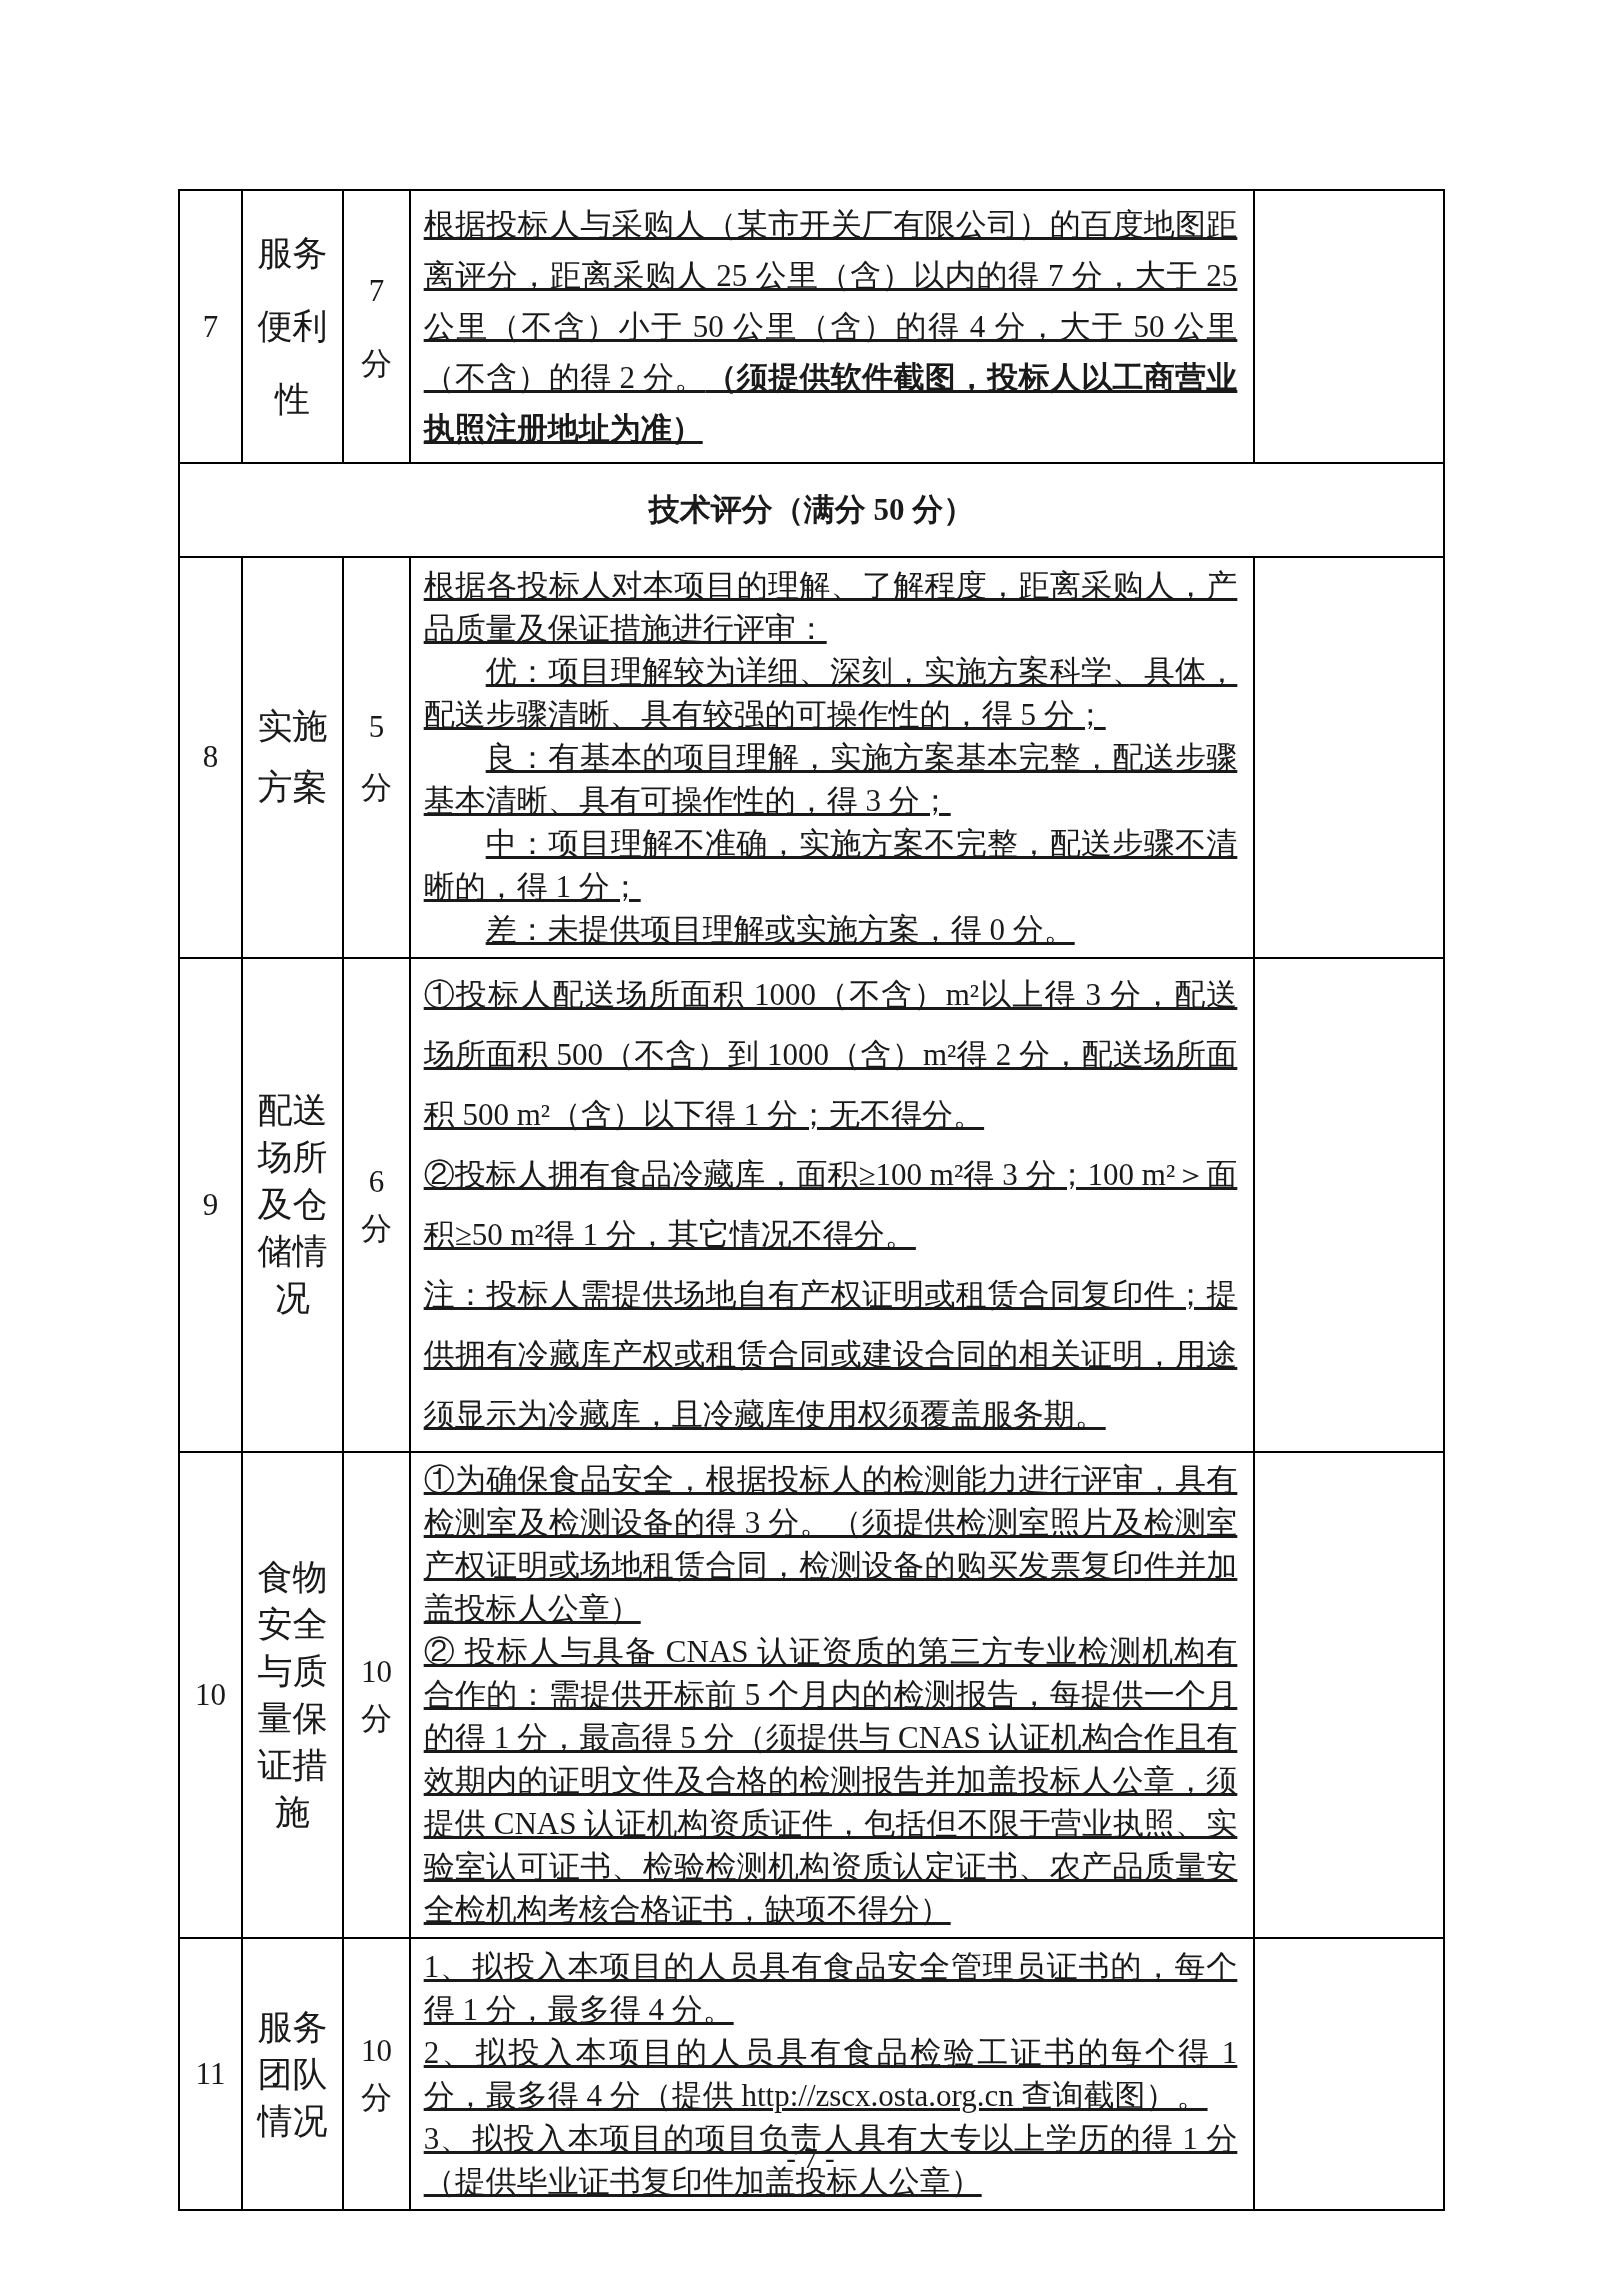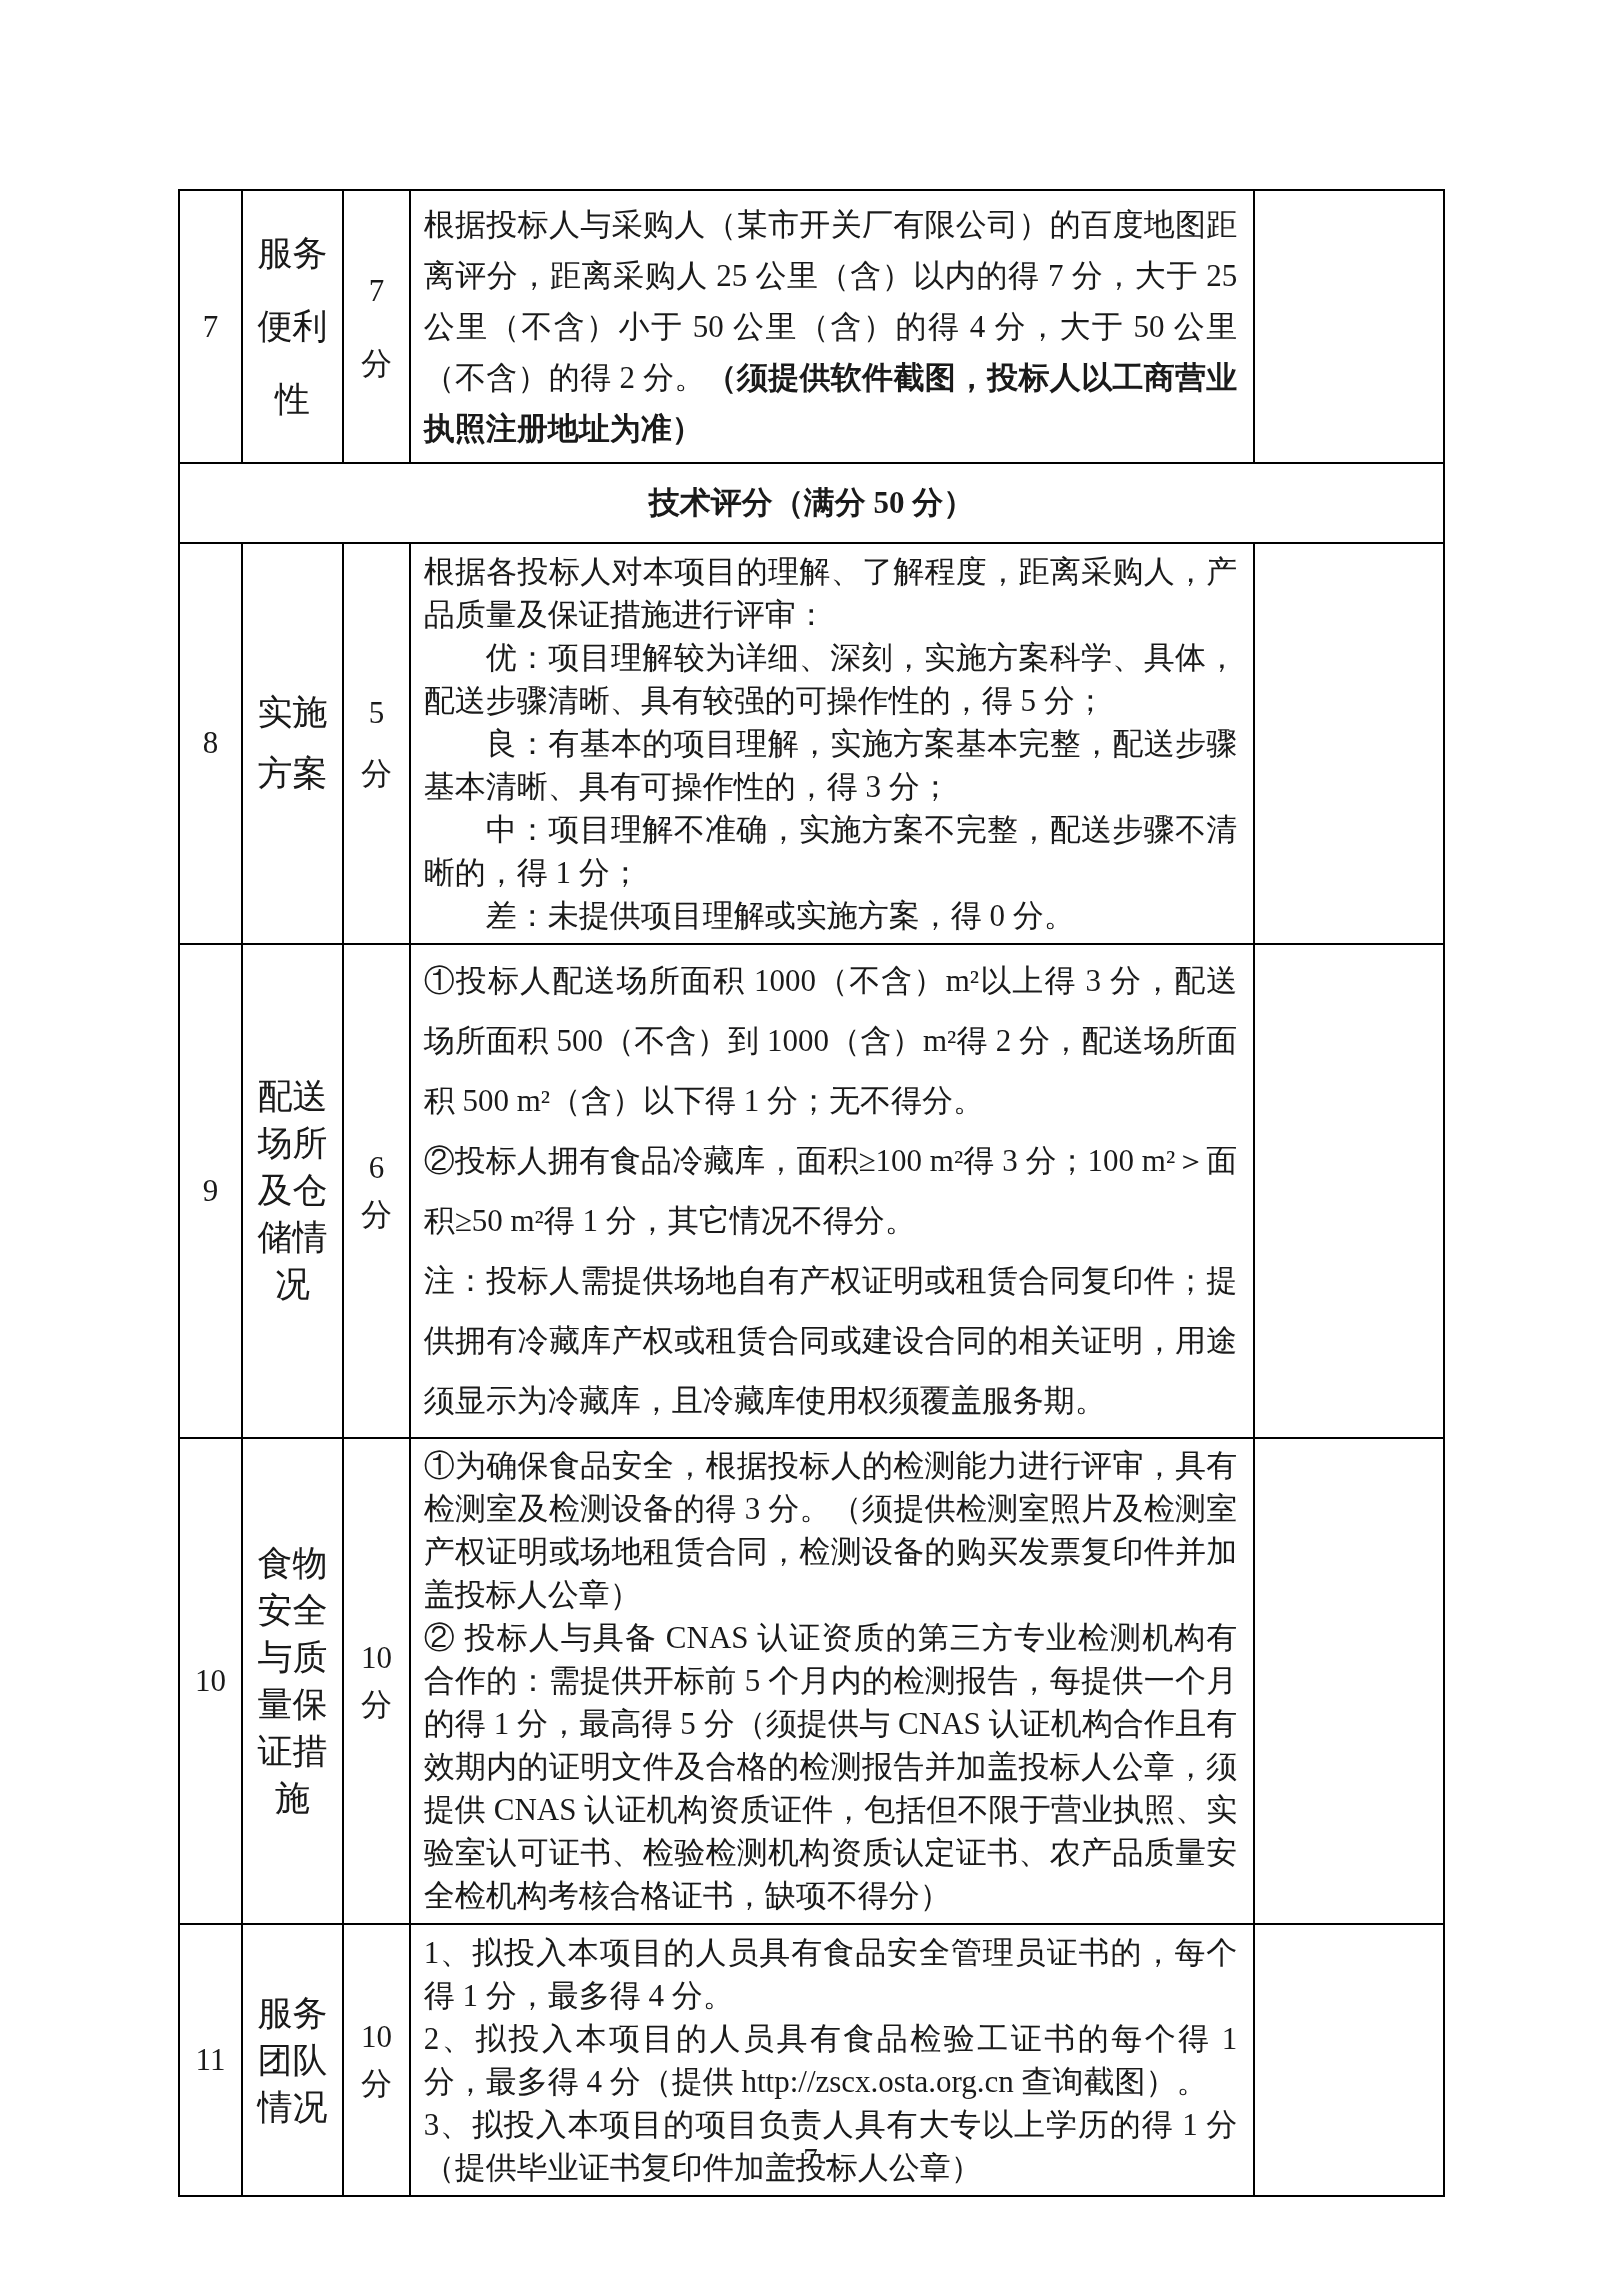--- a/index.html
+++ b/index.html
@@ -37,7 +37,7 @@
   }
   tr.r7 td.ds{line-height:51px;}
   tr.r9 td.ds{line-height:60px;margin-left:29px;}
-  td.ds p{margin:0;padding:0;}
+  td.ds p{margin:0;padding:0;text-decoration:underline;}
   td.ds p.ind{text-indent:2em;}
   td.ds b{font-weight:bold;}
   tr.hdr td{

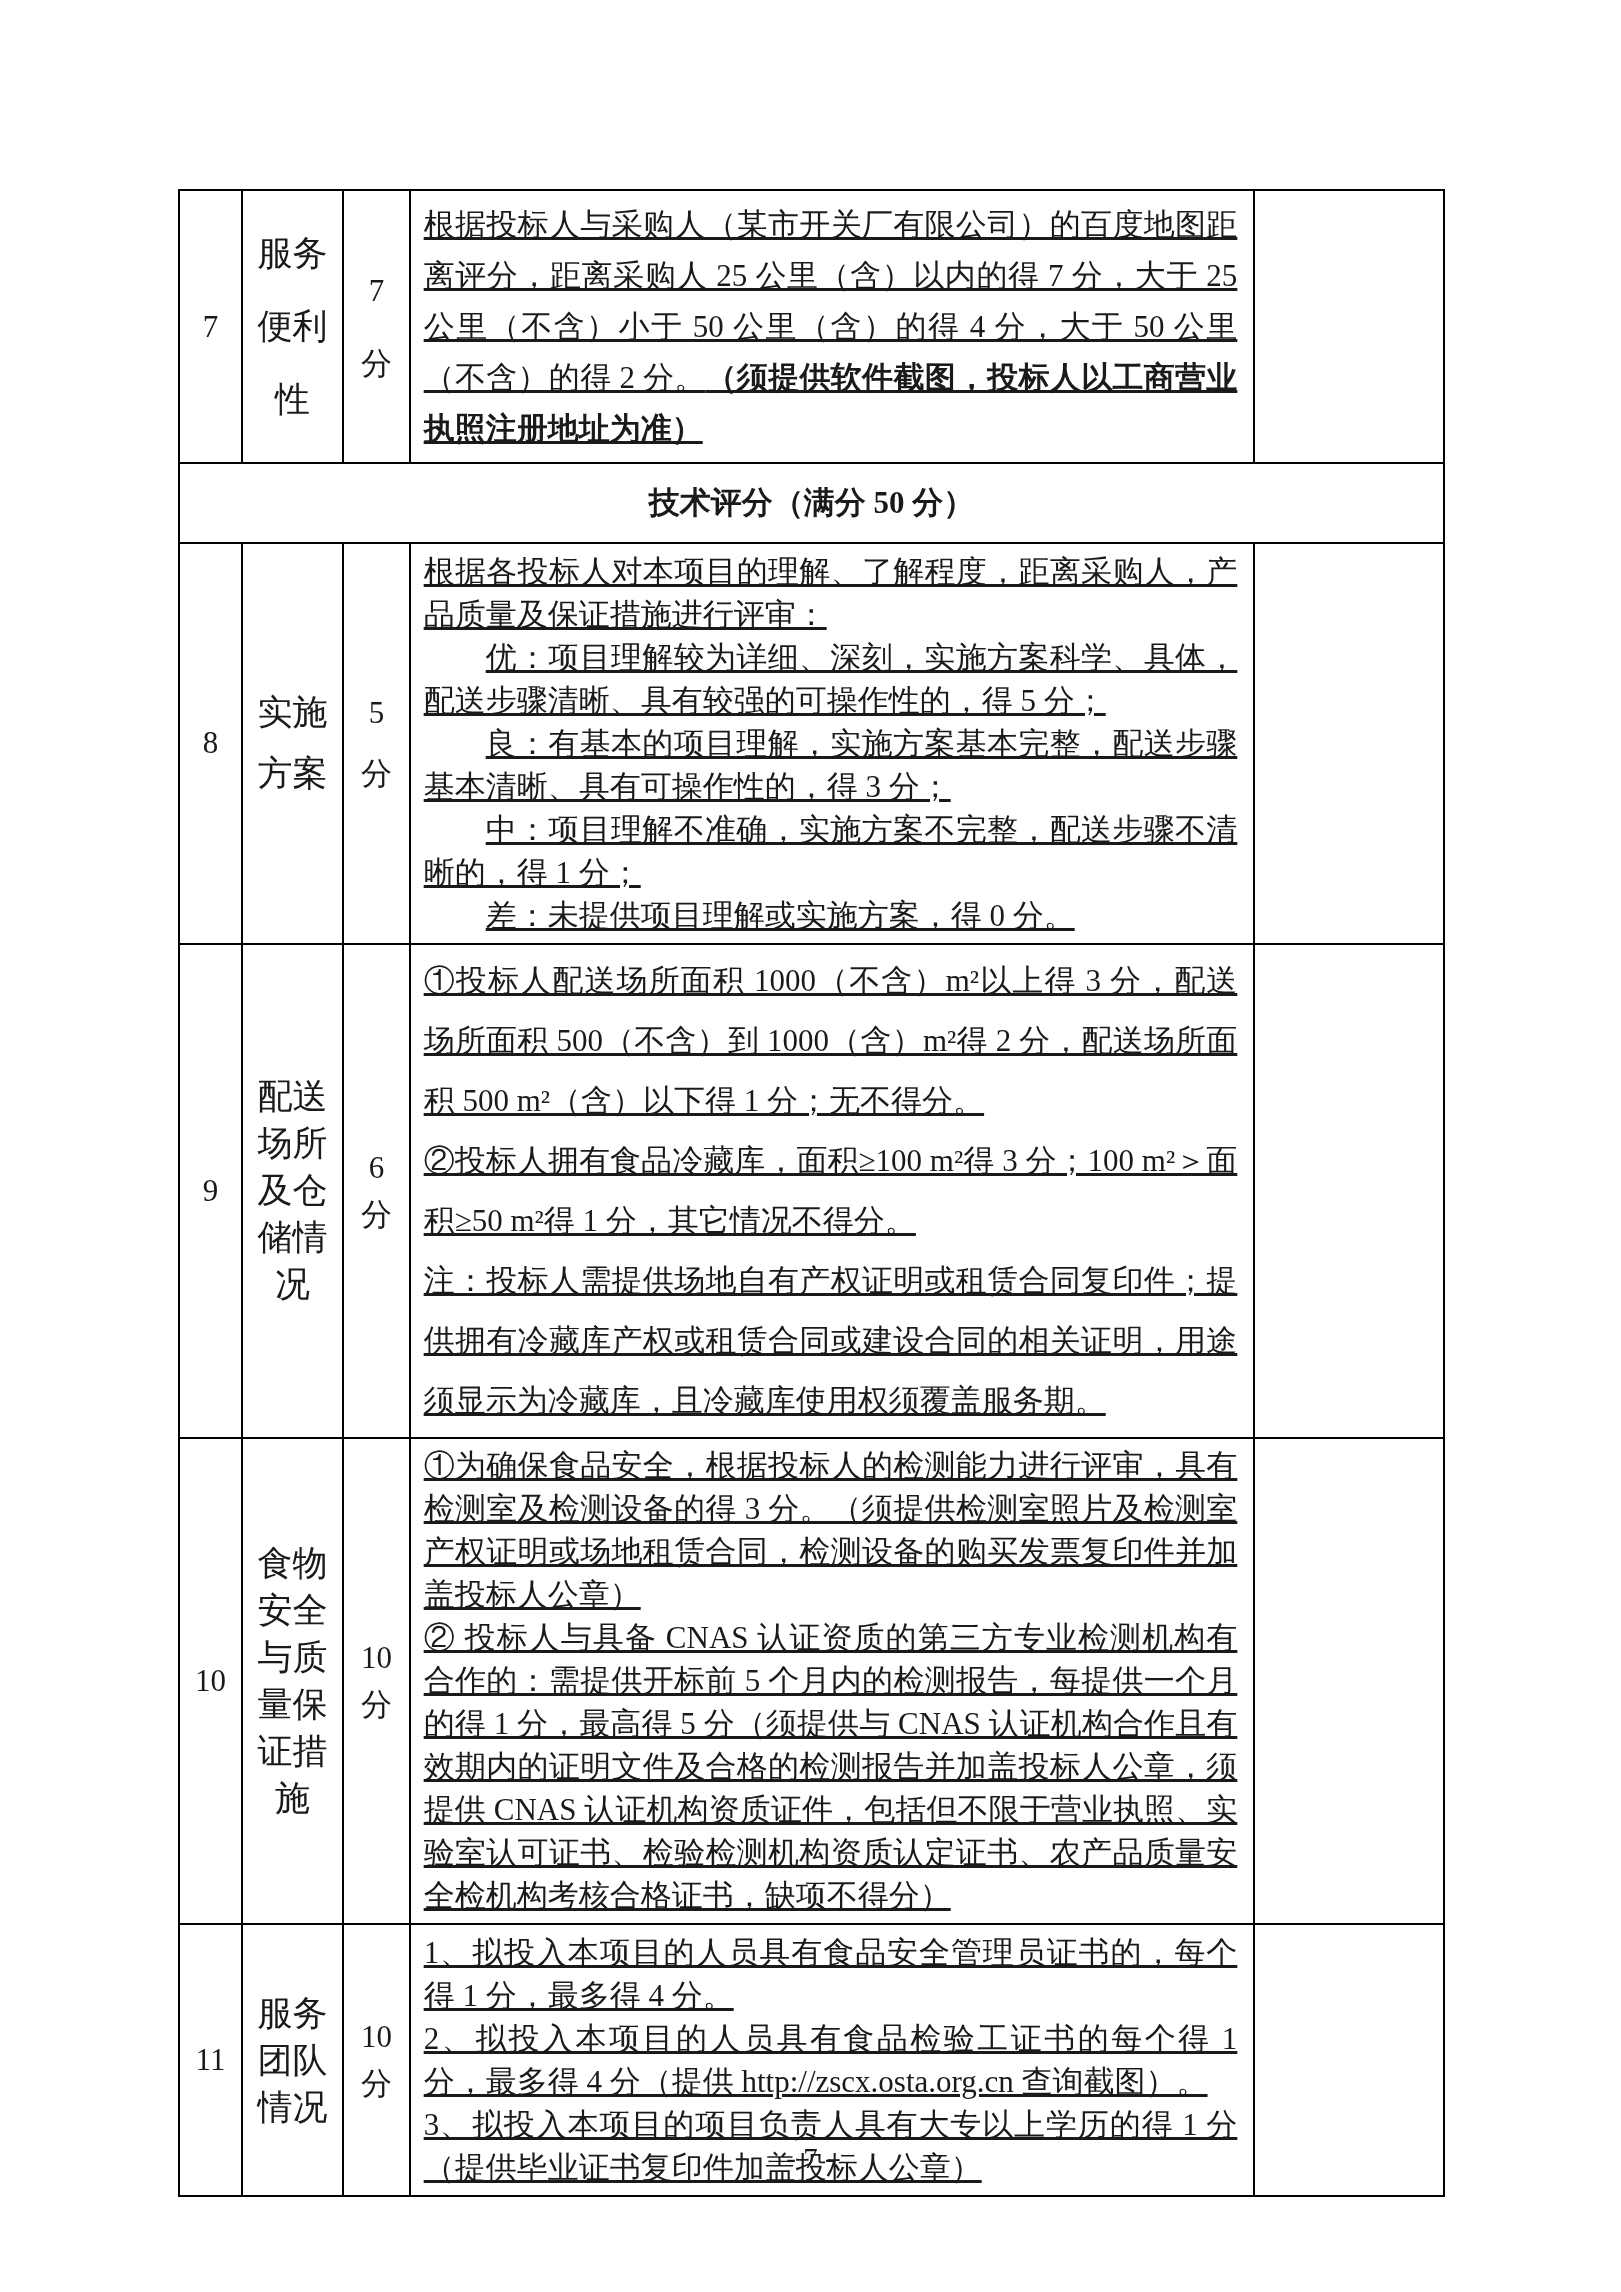--- a/index.html
+++ b/index.html
@@ -20,7 +20,7 @@
     overflow:hidden;
   }
   tr.r7{height:273px;}
-  tr.hdr{height:80px;}
+  tr.hdr{height:94px;}
   tr.r8{height:392px;}
   tr.r9{height:368px;}
   tr.r10{height:480px;}

